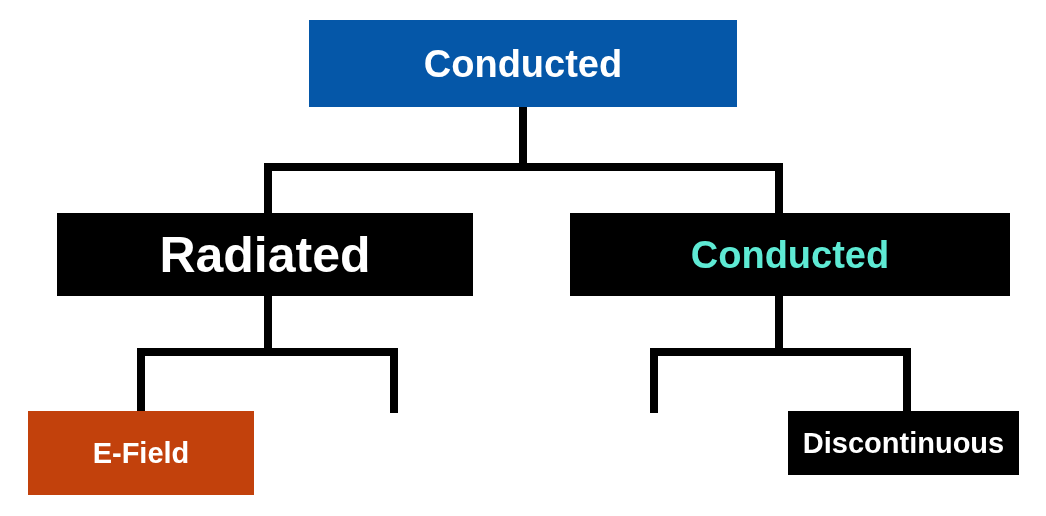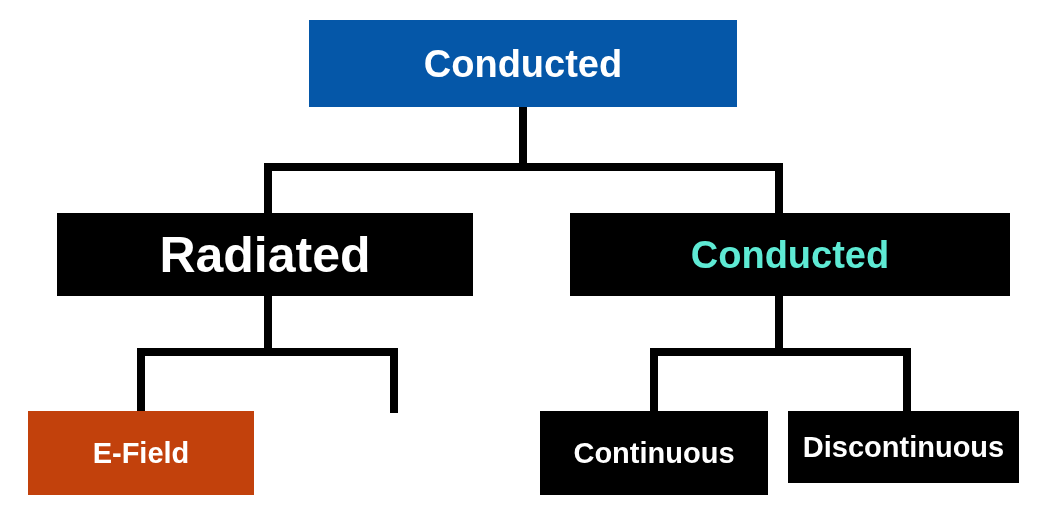--- a/index.html
+++ b/index.html
@@ -70,7 +70,6 @@
   <div class="node-box node-black" style="left: 570px; top: 213px; width: 440px; height: 83px; font-size: 38px; background: rgb(0, 0, 0); color: #5eead4;">Conducted</div>
 
   <div class="node-box node-black" style="left: 28px; top: 411px; width: 226px; height: 84px; font-size: 29px; background: #c2410c; color: rgb(255, 255, 255);">E-Field</div>
-  <div class="node-box node-black" style="left: 540px; top: 411px; width: 228px; height: 84px; font-size: 29px; background: rgb(0, 0, 0); color: rgb(255, 255, 255);">Continuous</div>
   <div class="node-box node-black" style="left: 788px; top: 411px; width: 231px; height: 72px; font-size: 29px; background: rgb(0, 0, 0); color: rgb(255, 255, 255);">Discontinuous</div>
 
 </div>

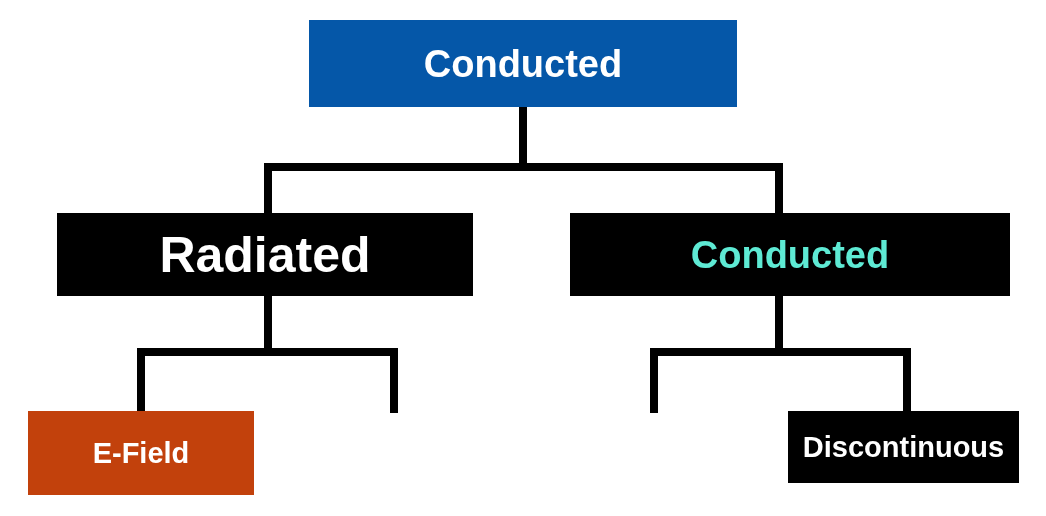--- a/index.html
+++ b/index.html
@@ -70,7 +70,7 @@
   <div class="node-box node-black" style="left: 570px; top: 213px; width: 440px; height: 83px; font-size: 38px; background: rgb(0, 0, 0); color: #5eead4;">Conducted</div>
 
   <div class="node-box node-black" style="left: 28px; top: 411px; width: 226px; height: 84px; font-size: 29px; background: #c2410c; color: rgb(255, 255, 255);">E-Field</div>
-  <div class="node-box node-black" style="left: 788px; top: 411px; width: 231px; height: 72px; font-size: 29px; background: rgb(0, 0, 0); color: rgb(255, 255, 255);">Discontinuous</div>
+  <div class="node-box node-black" style="left: 788px; top: 411px; width: 231px; height: 64px; font-size: 29px; background: rgb(0, 0, 0); color: rgb(255, 255, 255);">Discontinuous</div>
 
 </div>
 

